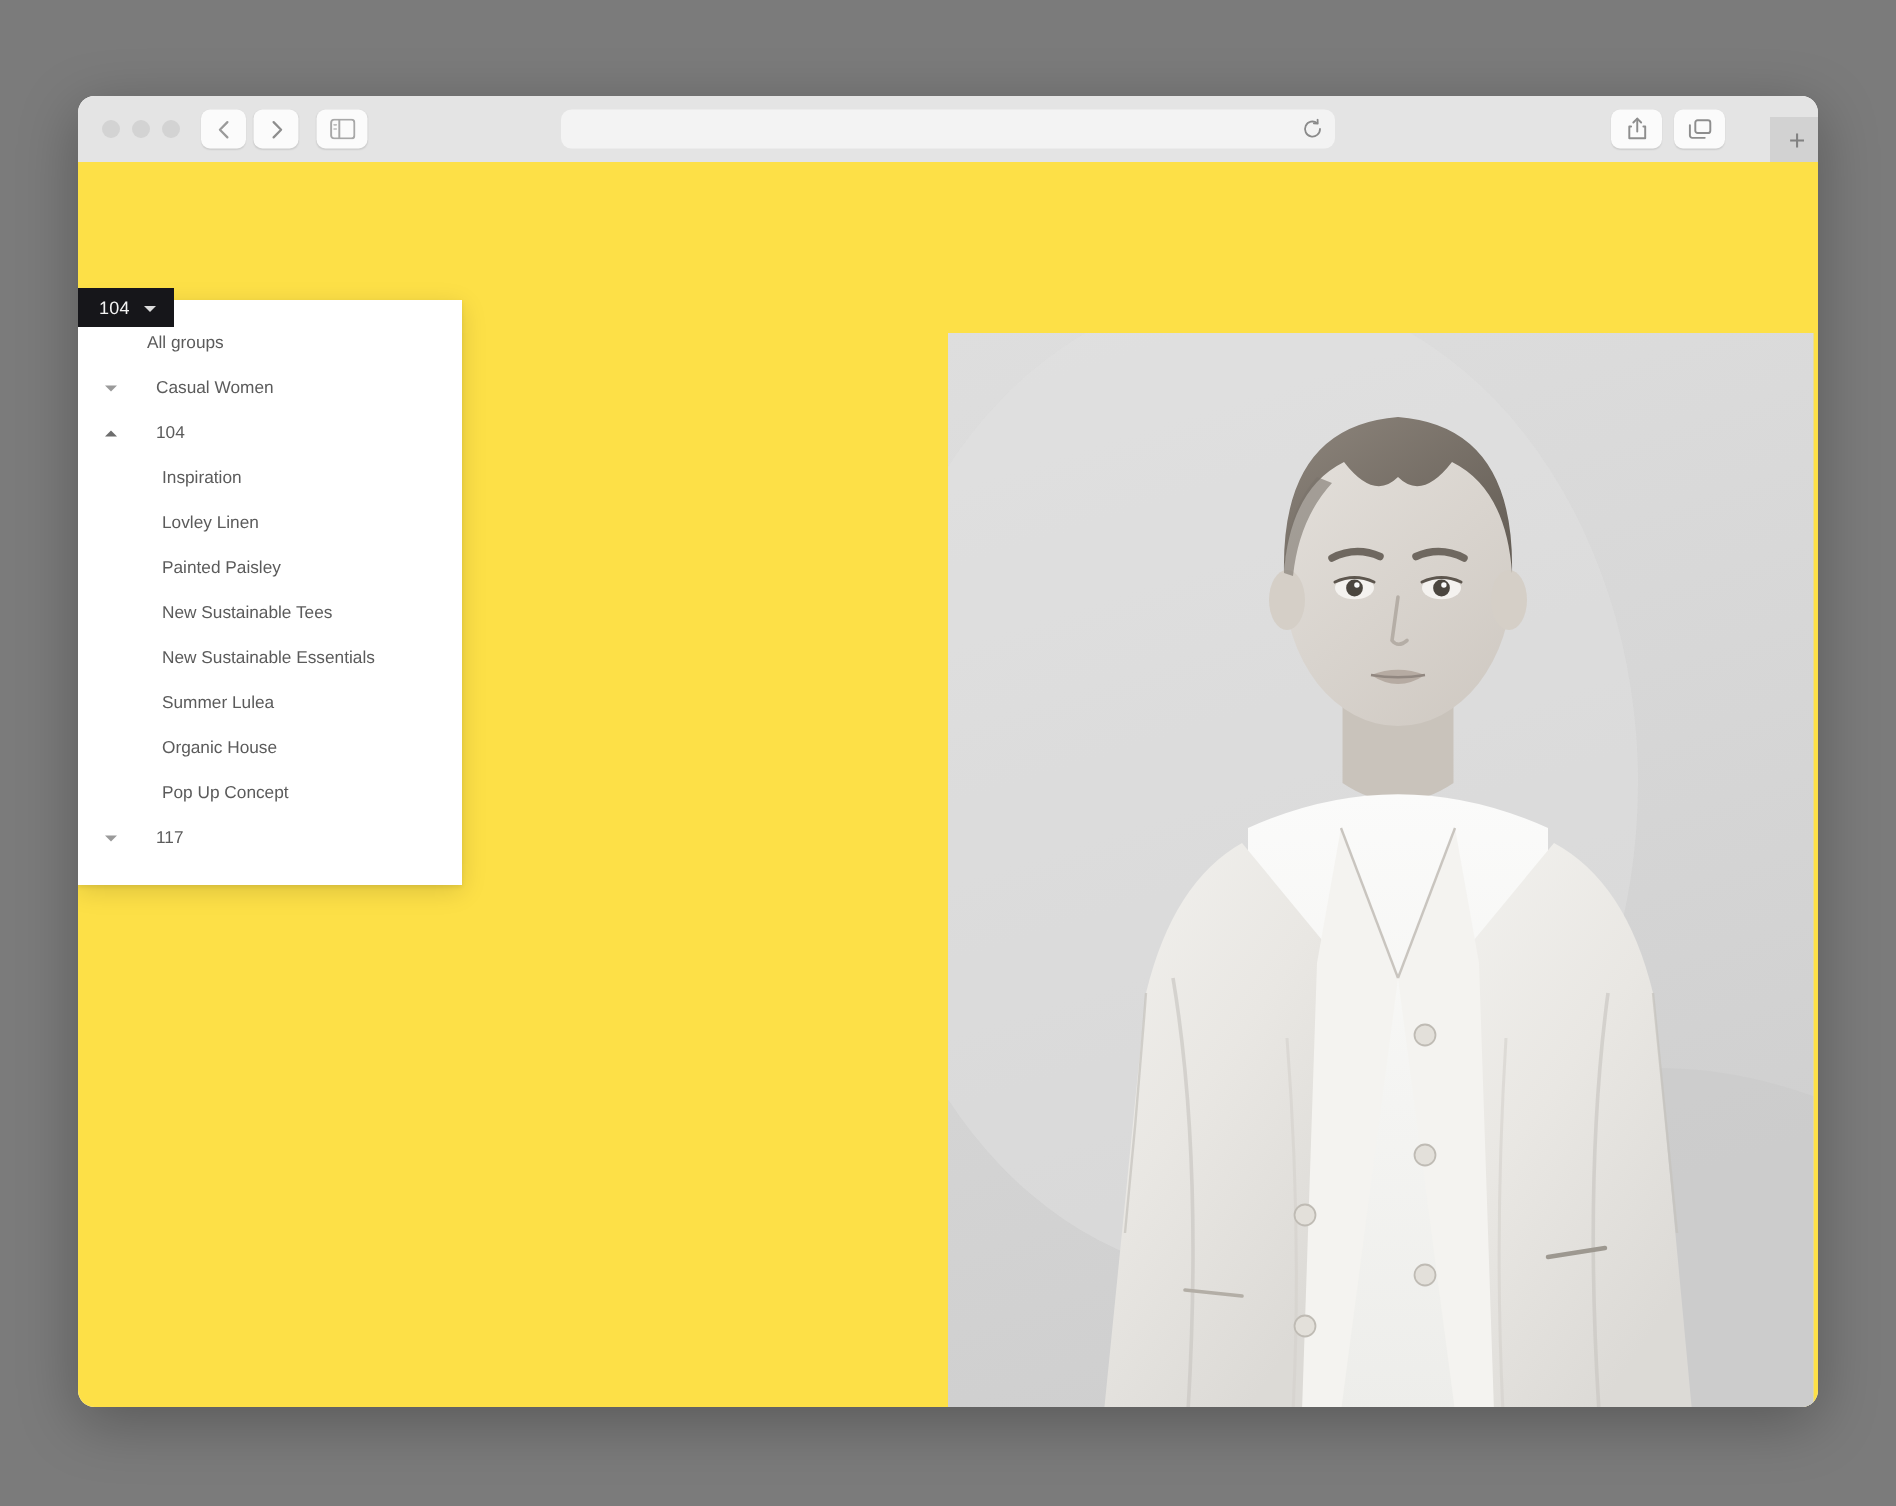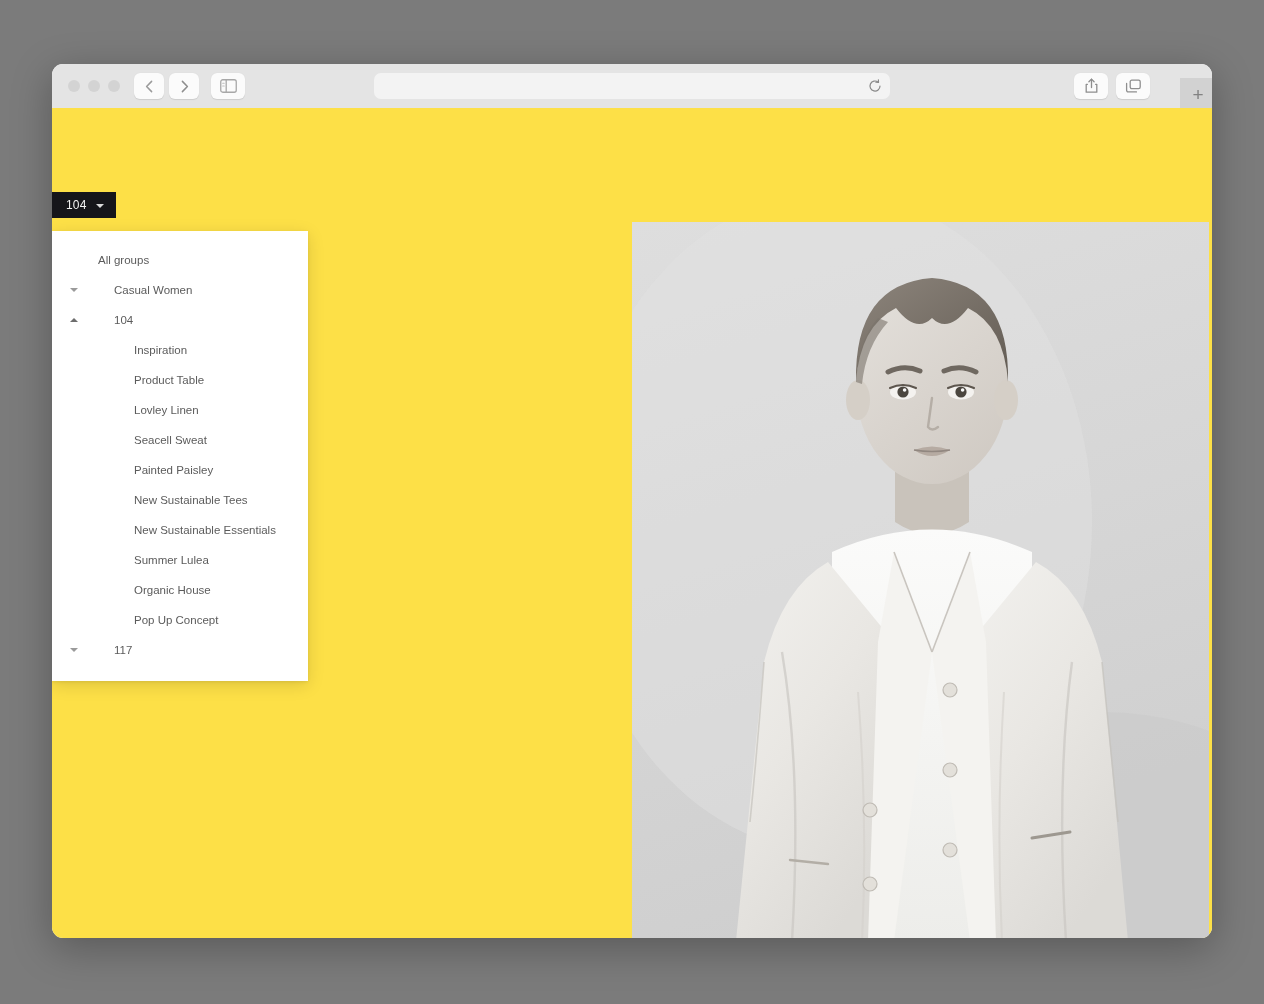--- a/index.html
+++ b/index.html
@@ -197,7 +197,7 @@
   #group-dropdown {
     position: absolute;
     left: 0px;
-    top: 123px;
+    top: 92px;
     width: 256px;
     background: #ffffff;
     z-index: 30;

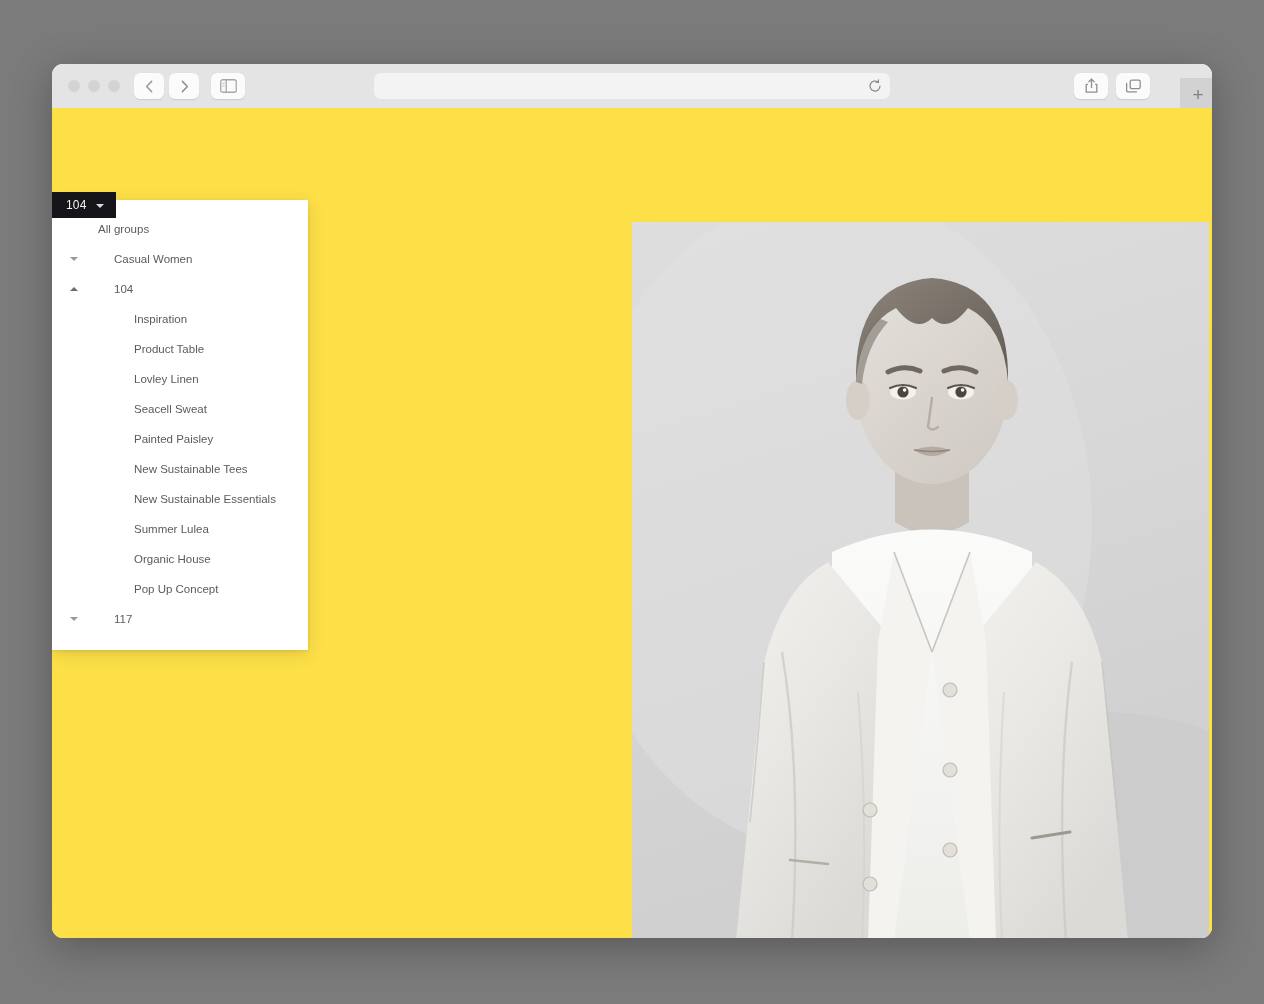--- a/index.html
+++ b/index.html
@@ -235,7 +235,7 @@
   
   .lvl-0 { padding-left: 18px; }
   .lvl-0 .dd-label { margin-left: 0px; }
-  .lvl-1 .dd-label { margin-left: 16px; }
+  .lvl-1 .dd-label { margin-left: 6px; }
   .lvl-2 { padding-left: 56px; }
 
   .dd-label { white-space: nowrap; margin-left: 26px; }

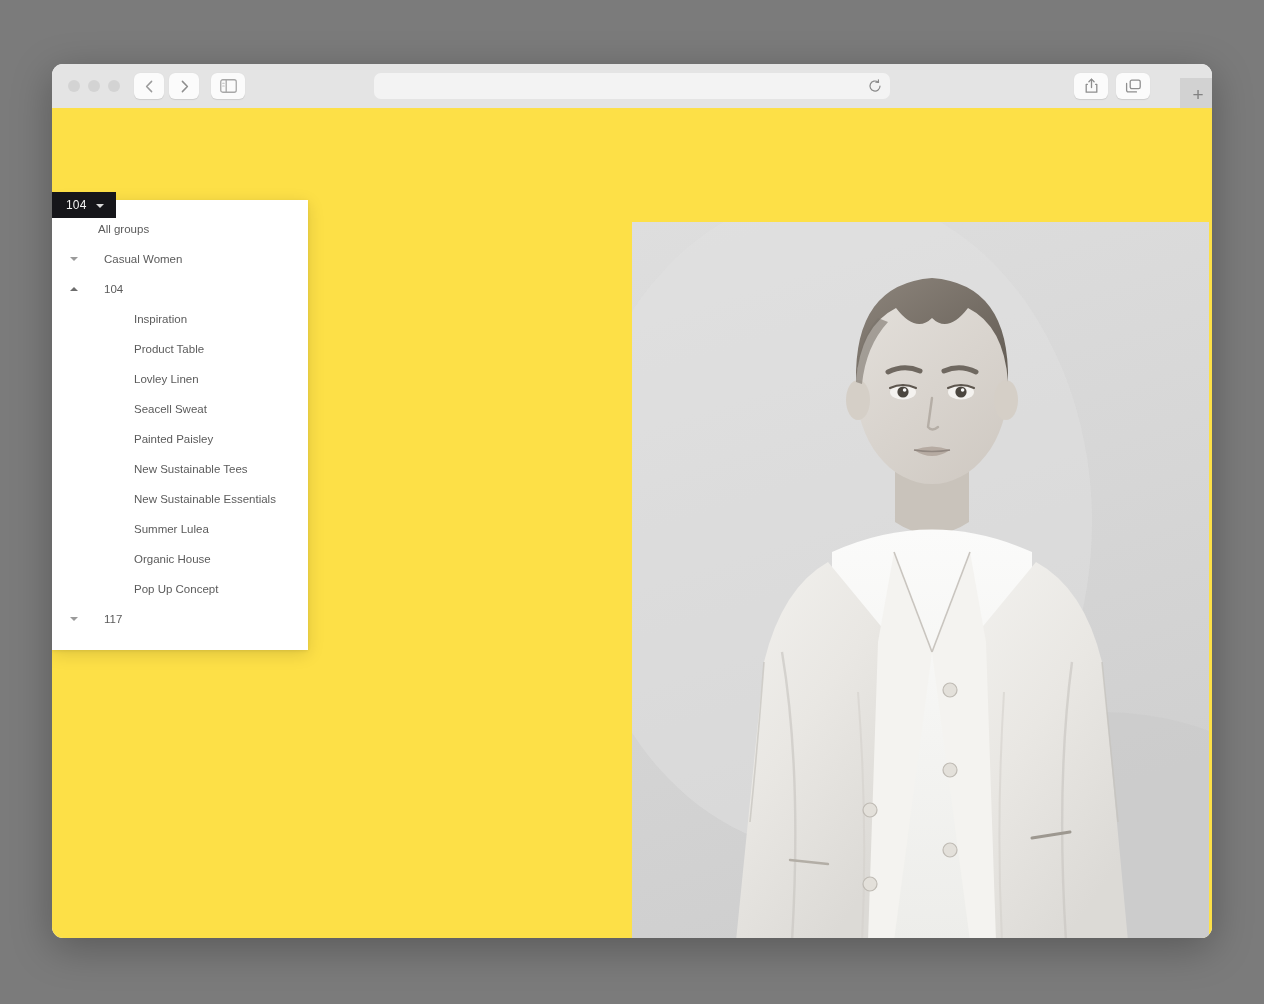--- a/index.html
+++ b/index.html
@@ -238,7 +238,7 @@
   .lvl-1 .dd-label { margin-left: 6px; }
   .lvl-2 { padding-left: 56px; }
 
-  .dd-label { white-space: nowrap; margin-left: 26px; }
+  .dd-label { white-space: nowrap; }
 </style>
 </head>
 <body>

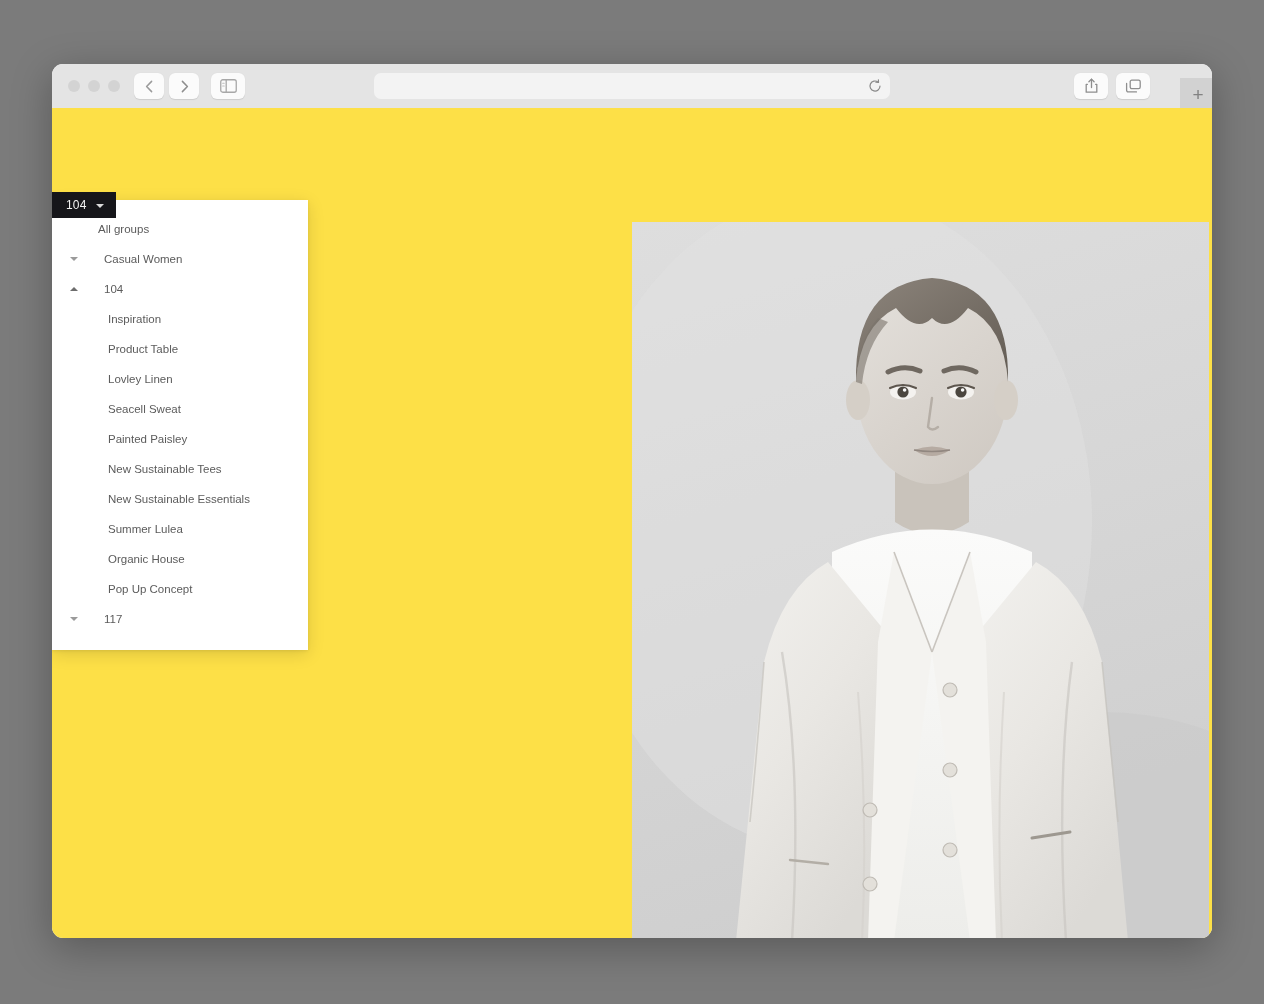--- a/index.html
+++ b/index.html
@@ -424,9 +424,6 @@
             <span class="dd-label">Inspiration</span>
           </div>
           <div class="dd-row lvl-2">
-            <span class="dd-label">Product Table</span>
-          </div>
-          <div class="dd-row lvl-2">
             <span class="dd-label">Lovley Linen</span>
           </div>
           <div class="dd-row lvl-2">

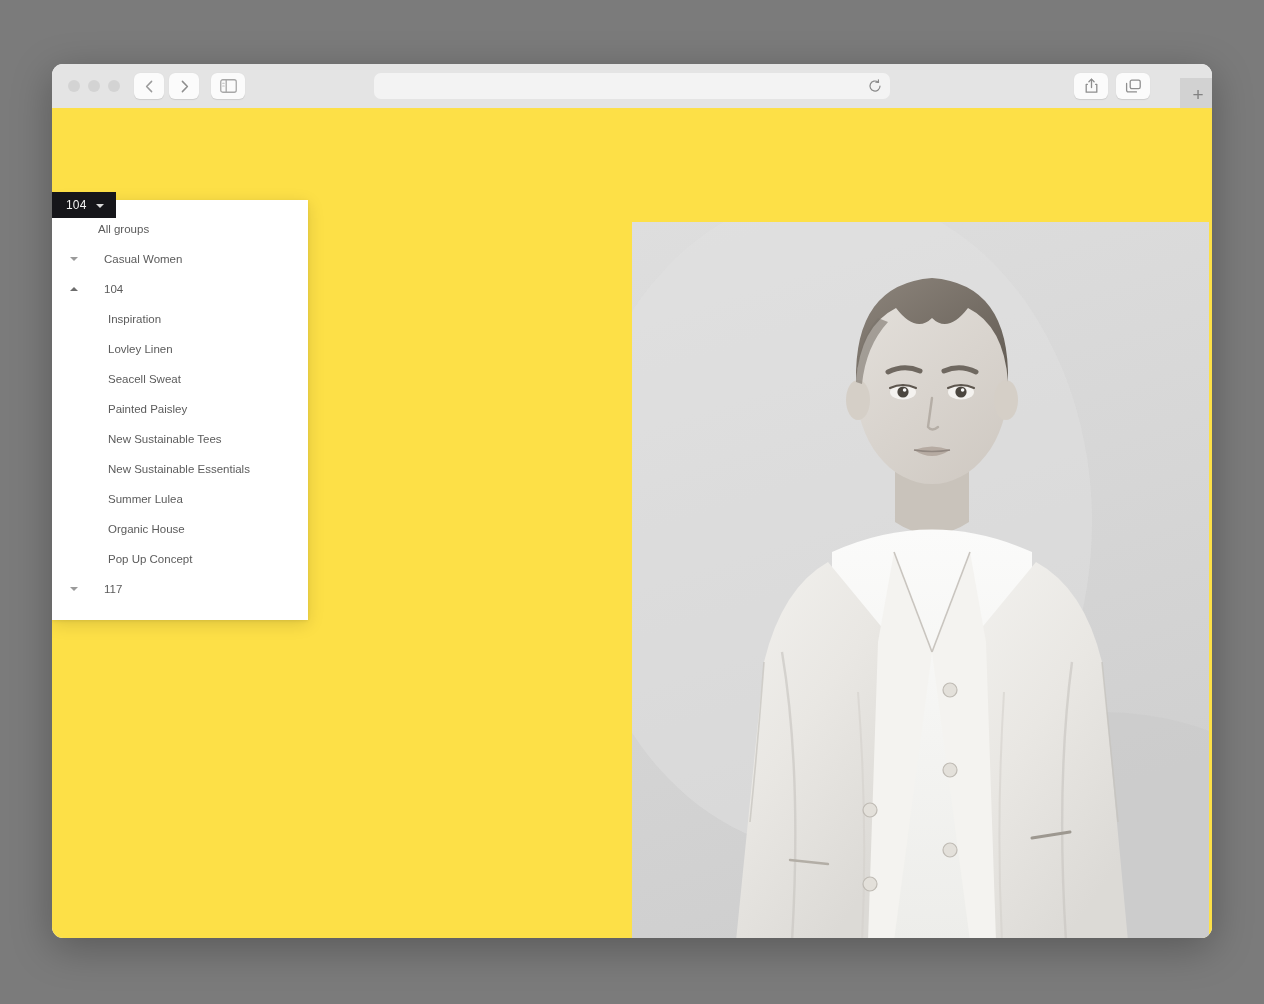--- a/index.html
+++ b/index.html
@@ -427,9 +427,6 @@
             <span class="dd-label">Lovley Linen</span>
           </div>
           <div class="dd-row lvl-2">
-            <span class="dd-label">Seacell Sweat</span>
-          </div>
-          <div class="dd-row lvl-2">
             <span class="dd-label">Painted Paisley</span>
           </div>
           <div class="dd-row lvl-2">

